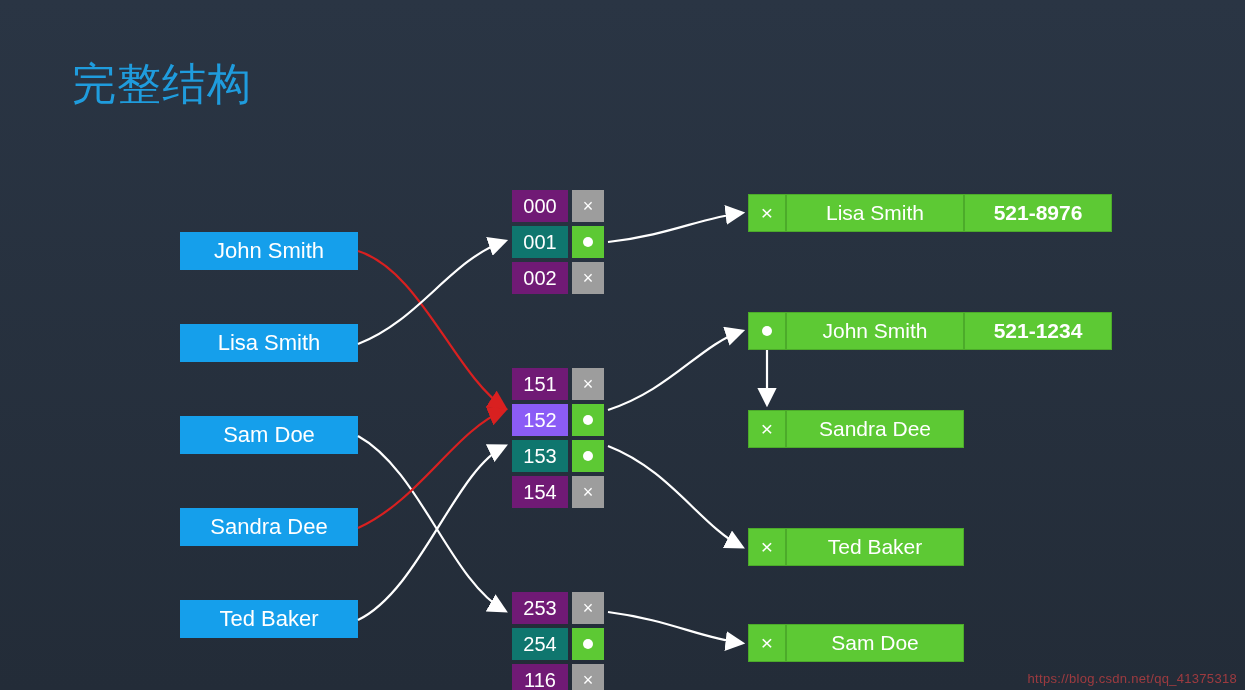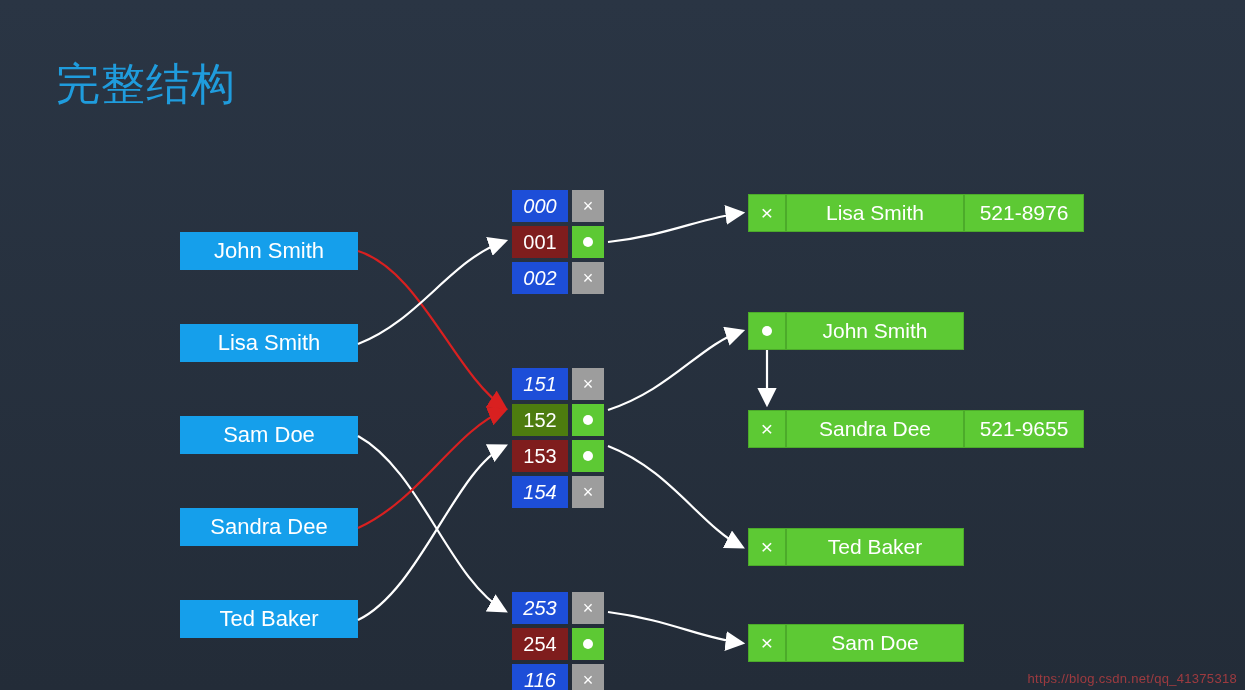--- a/index.html
+++ b/index.html
@@ -14,7 +14,7 @@
   .title {
     position: absolute;
     top: 55px;
-    left: 56px;
+    left: 72px;
     color: #1f9cdd;
     font-size: 44px;
     font-weight: 400;

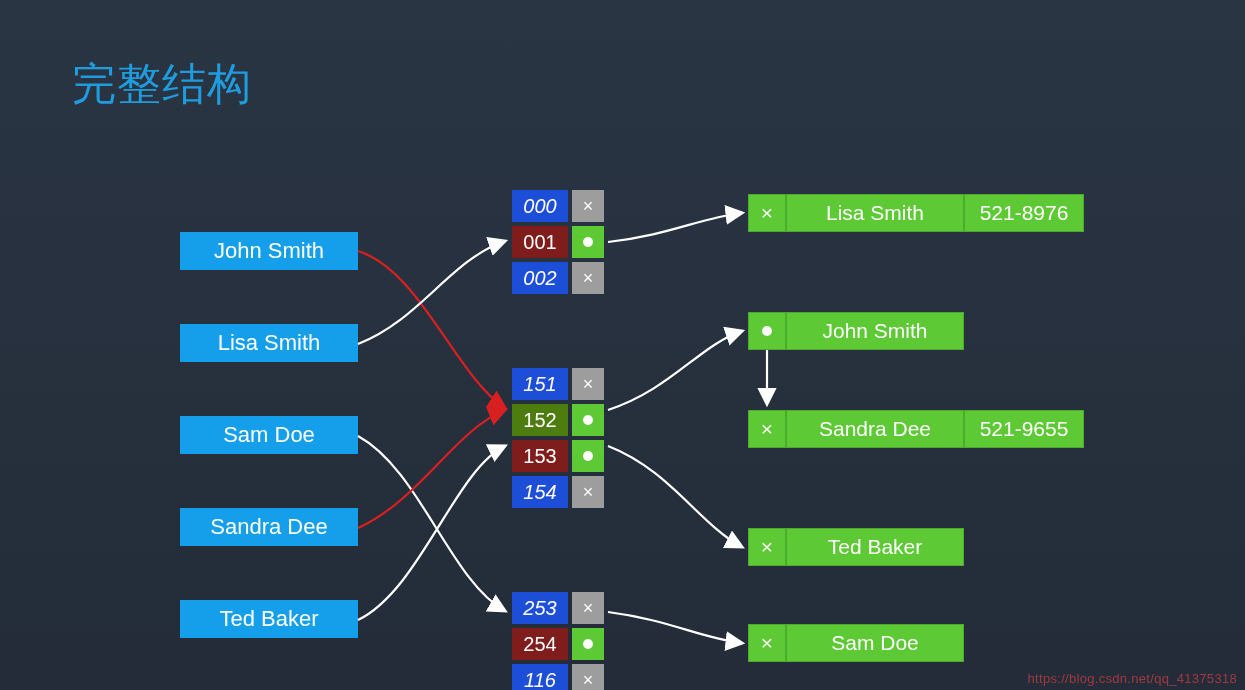--- a/index.html
+++ b/index.html
@@ -57,7 +57,7 @@
     font-size: 20px;
     color: #ffffff;
   }
-  .bucket-index.gray { background: #1d4ed8; font-style: italic; }
+  .bucket-index.gray { background: #701a75; }
   .bucket-index.lav  { background: #7f1d1d; }
   .bucket-index.red  { background: #4d7c0f; }
   .bucket-marker {

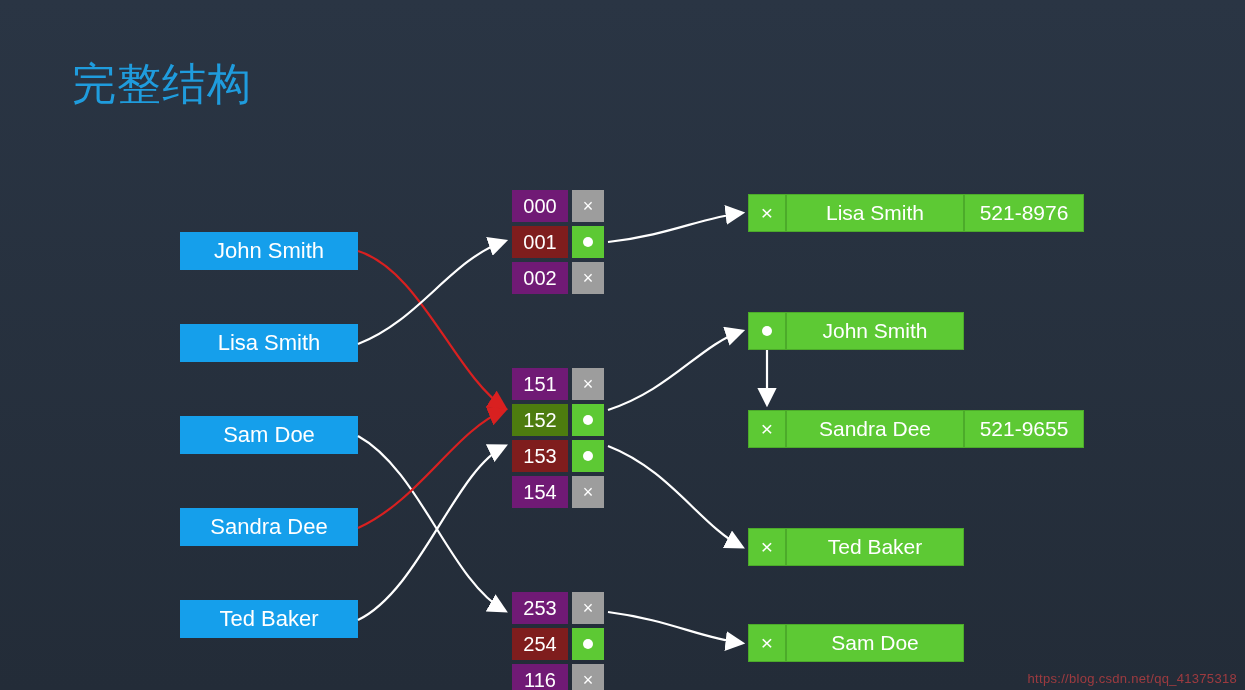--- a/index.html
+++ b/index.html
@@ -92,7 +92,7 @@
   .entry-next { width: 38px; }
   .entry-next .dot { width:10px;height:10px;border-radius:50%;background:#fff; }
   .entry-name { width: 178px; }
-  .entry-phone{ width: 120px; }
+  .entry-phone{ width: 148px; font-weight: bold; }
   svg.overlay {
     position: absolute; top: 0; left: 0;
     width: 1245px; height: 690px;

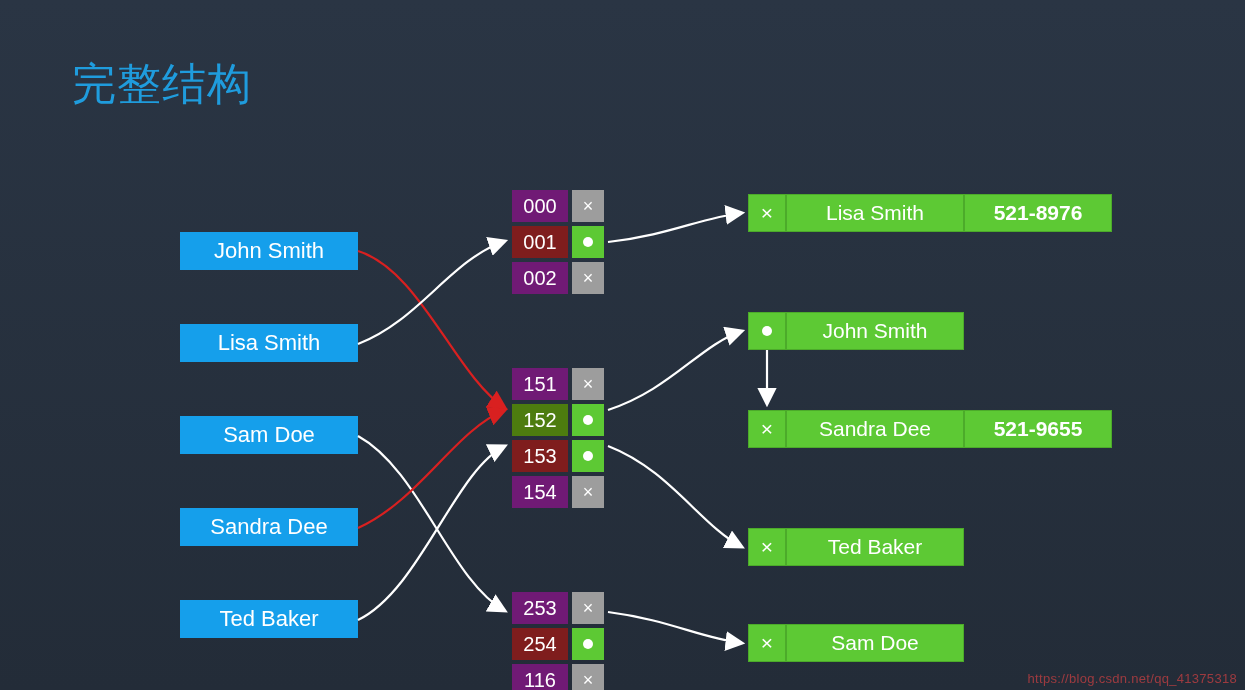--- a/index.html
+++ b/index.html
@@ -58,7 +58,7 @@
     color: #ffffff;
   }
   .bucket-index.gray { background: #701a75; }
-  .bucket-index.lav  { background: #7f1d1d; }
+  .bucket-index.lav  { background: #0f766e; }
   .bucket-index.red  { background: #4d7c0f; }
   .bucket-marker {
     width: 32px;

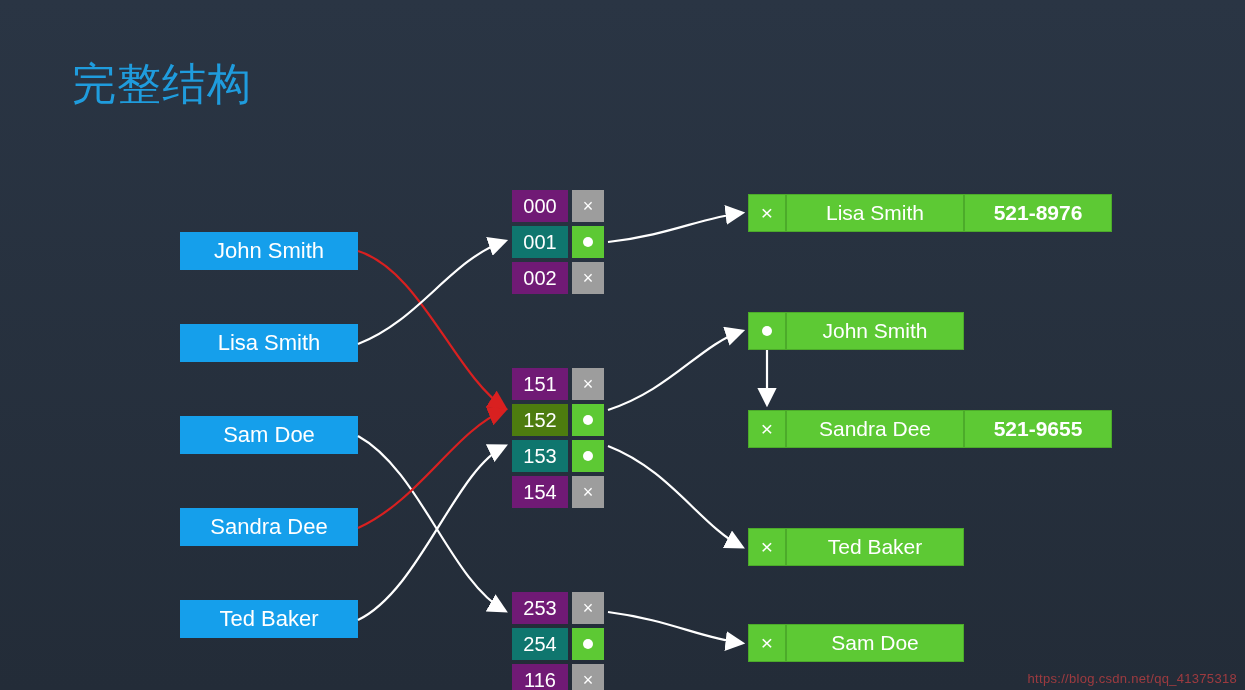--- a/index.html
+++ b/index.html
@@ -189,6 +189,7 @@
         <div class="dot"></div>
       </div>
       <div class="entry-cell entry-name">John Smith</div>
+      <div class="entry-cell entry-phone">521-1234</div>
     </div>
     <div class="entry-row" style="left: 748px; top: 410px;">
       <div class="entry-cell entry-next">×</div>

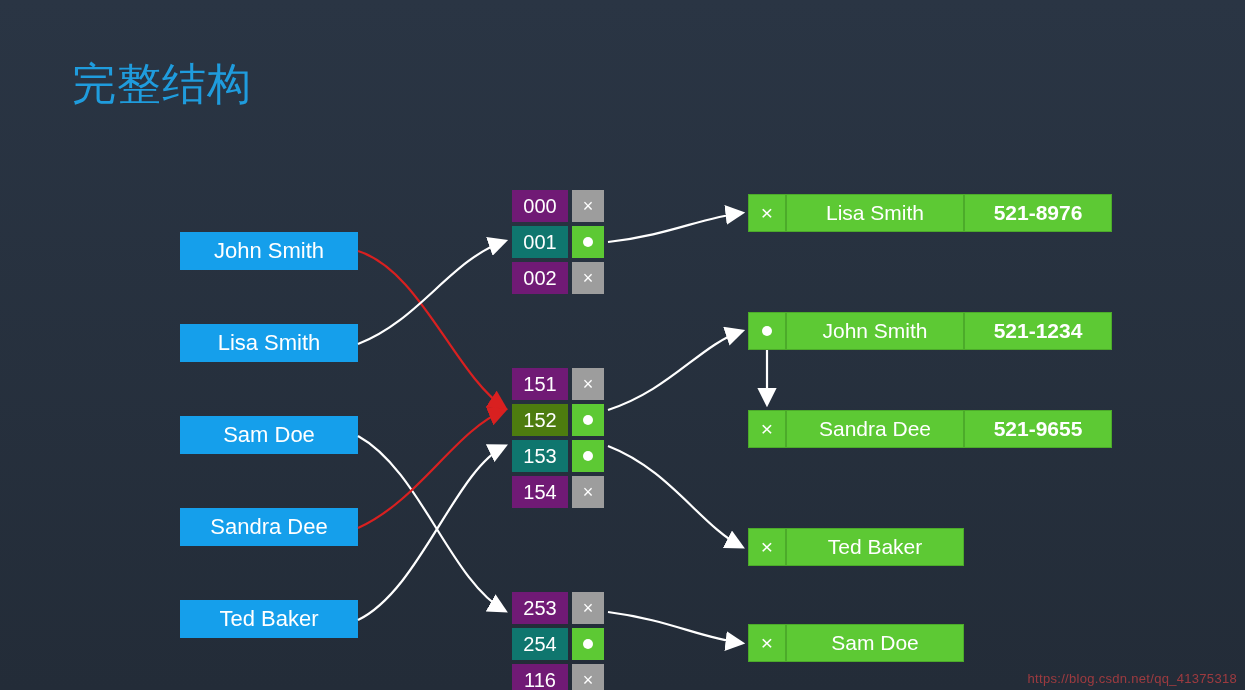--- a/index.html
+++ b/index.html
@@ -59,7 +59,7 @@
   }
   .bucket-index.gray { background: #701a75; }
   .bucket-index.lav  { background: #0f766e; }
-  .bucket-index.red  { background: #4d7c0f; }
+  .bucket-index.red  { background: #8b5cf6; }
   .bucket-marker {
     width: 32px;
     height: 32px;

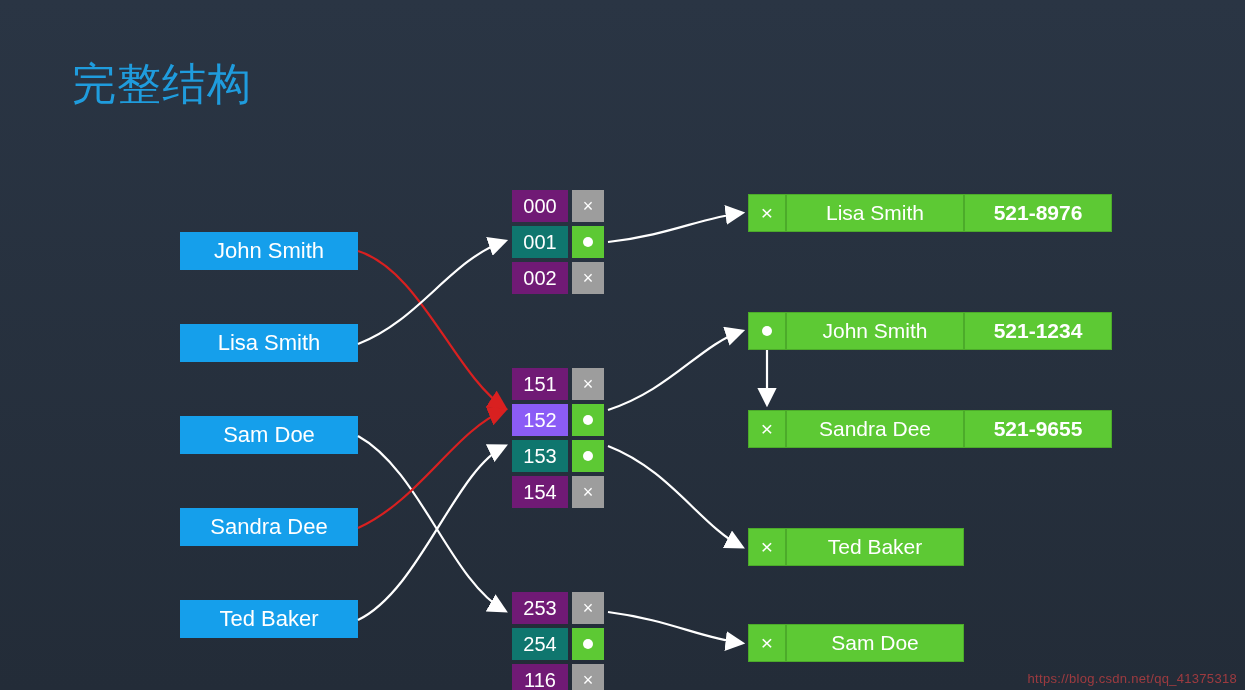--- a/index.html
+++ b/index.html
@@ -194,7 +194,6 @@
     <div class="entry-row" style="left: 748px; top: 410px;">
       <div class="entry-cell entry-next">×</div>
       <div class="entry-cell entry-name">Sandra Dee</div>
-      <div class="entry-cell entry-phone">521-9655</div>
     </div>
     <div class="entry-row" style="left: 748px; top: 528px;">
       <div class="entry-cell entry-next">×</div>

